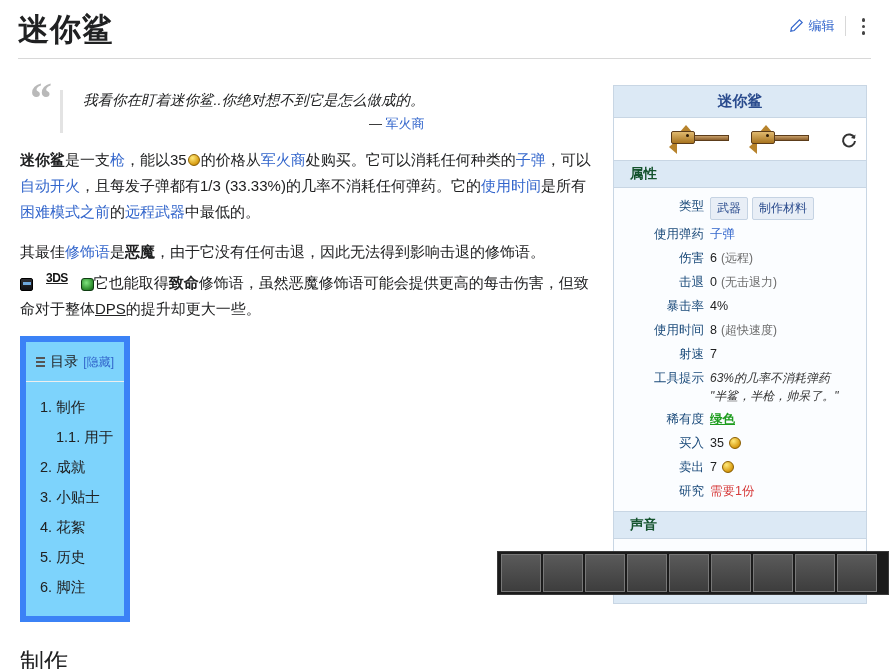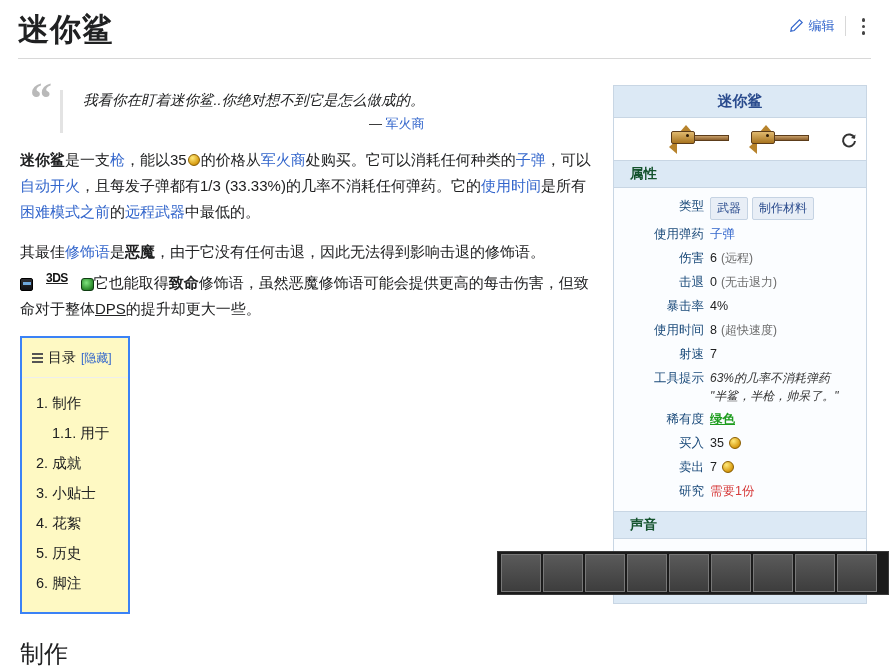--- a/index.html
+++ b/index.html
@@ -170,8 +170,8 @@
 
   
   .toc {
-    border: 2px solid #3b82f6;
-    background: #fef9c3;
+    border: 6px solid #3b82f6;
+    background: #7dd3fc;
     width: 110px;
     padding: 0;
     margin-top: 6px;

